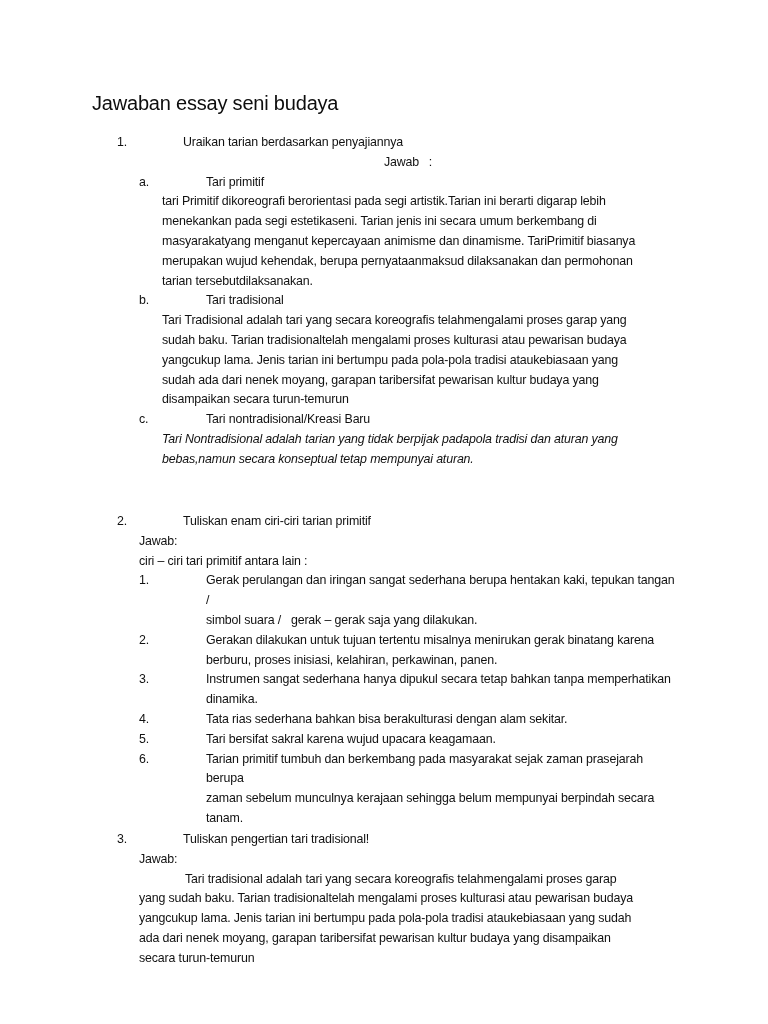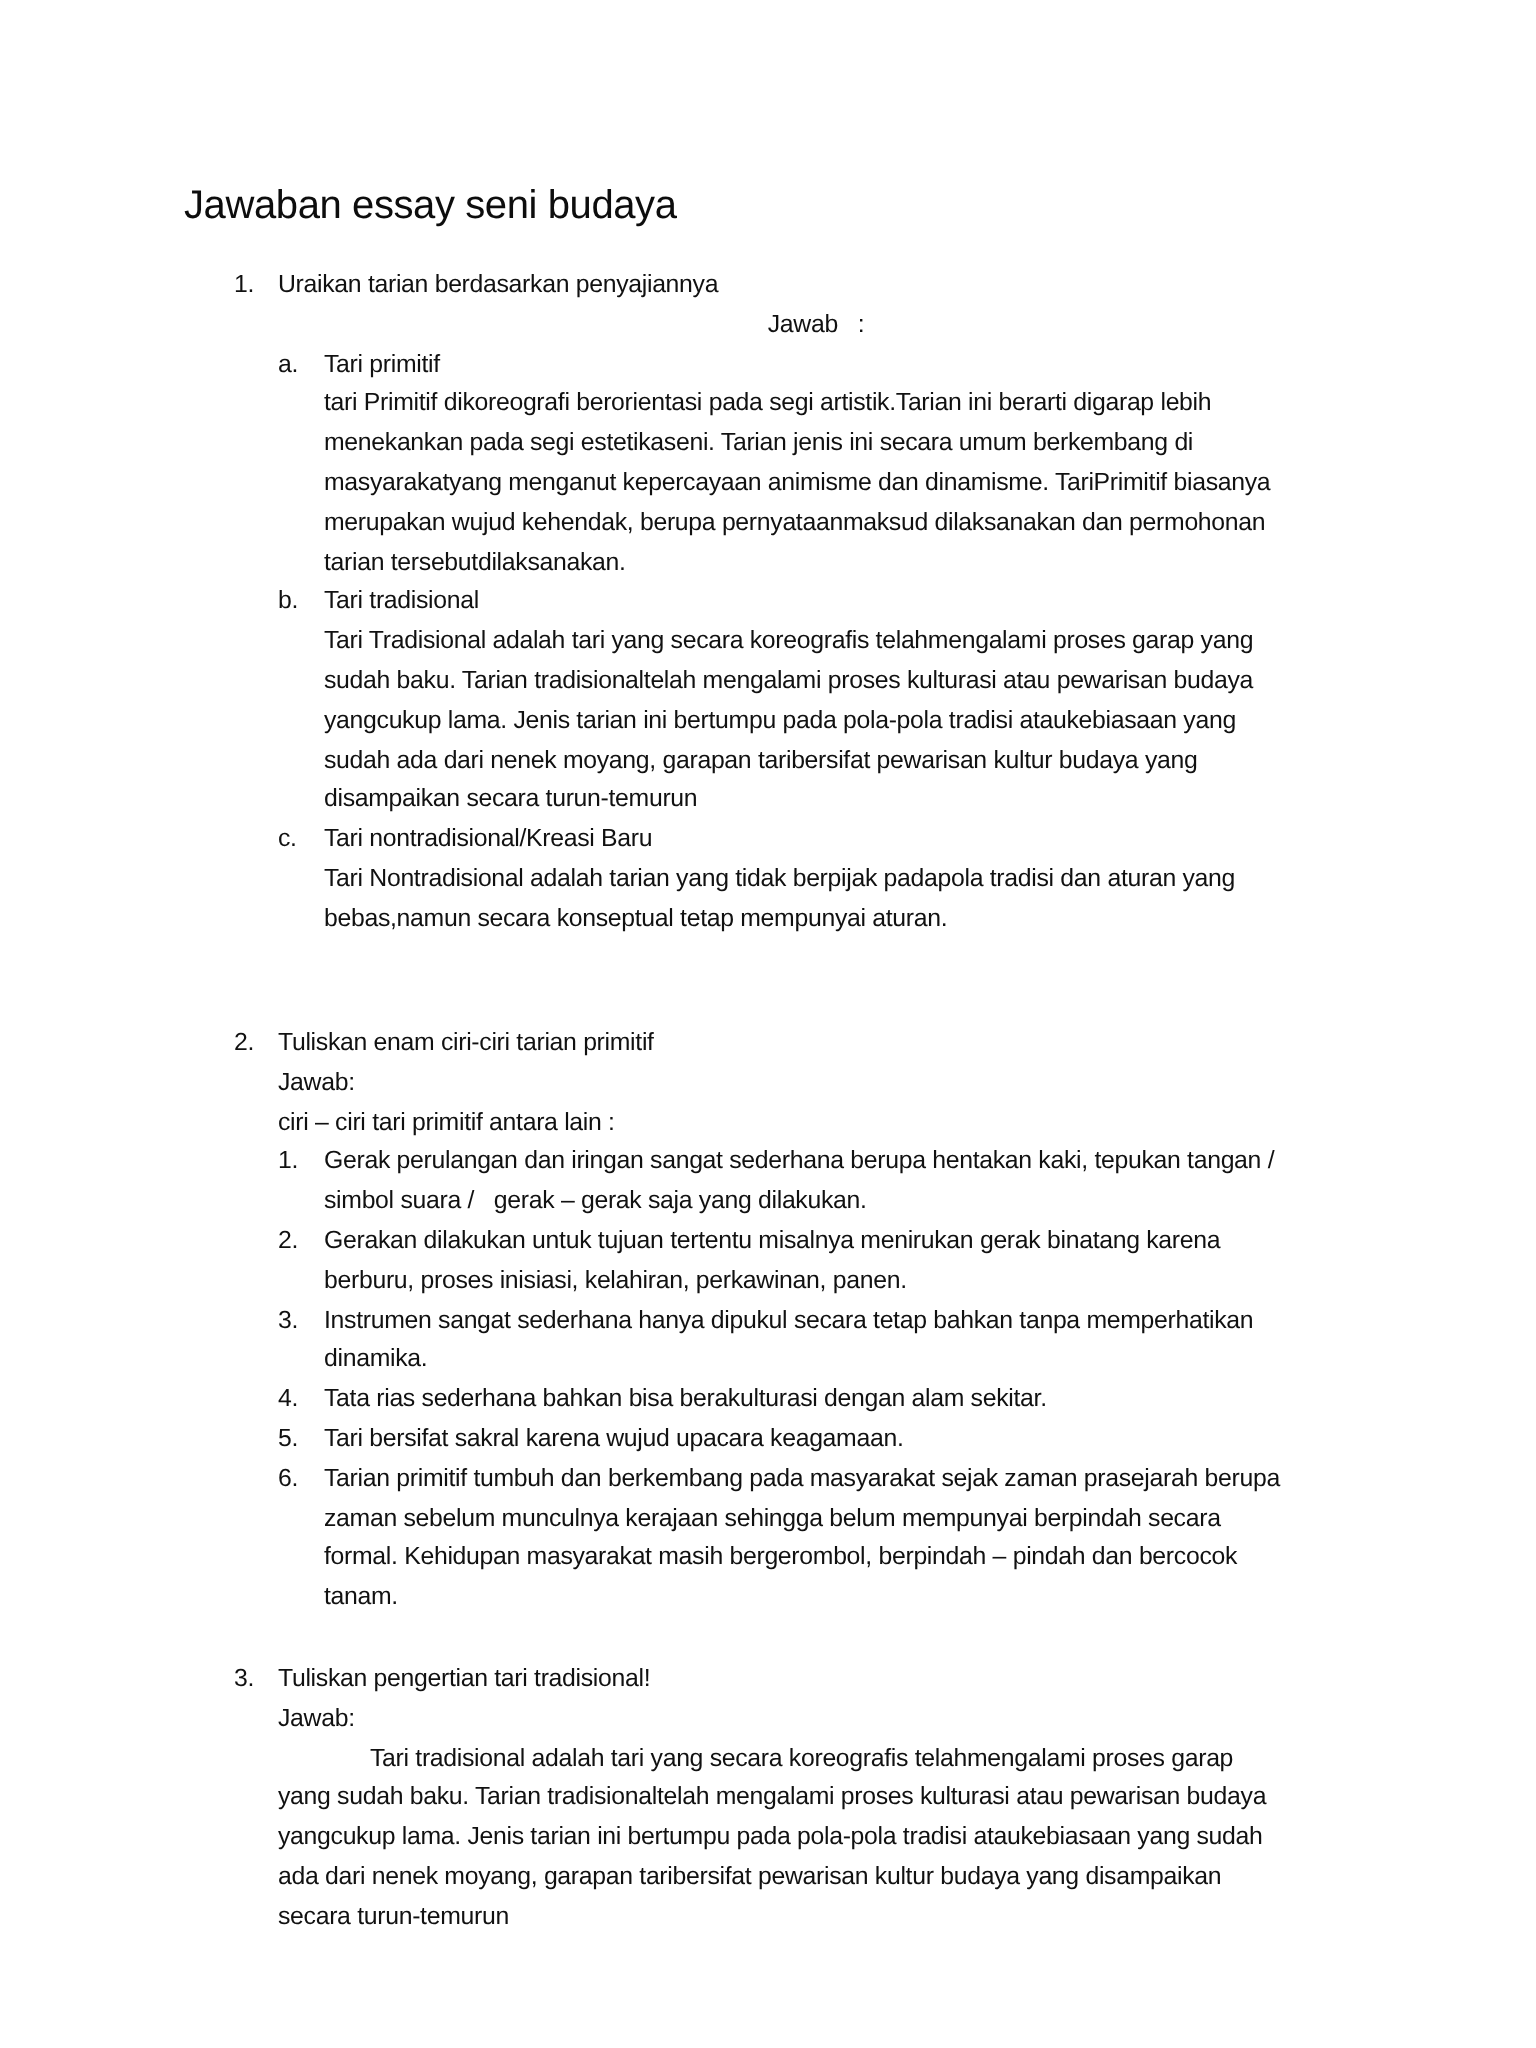--- a/index.html
+++ b/index.html
@@ -57,6 +57,7 @@
   }
   .txt {
     flex: 1;
+    margin-left: 44px;
   }
   .indent1 {
     padding-left: 22px;

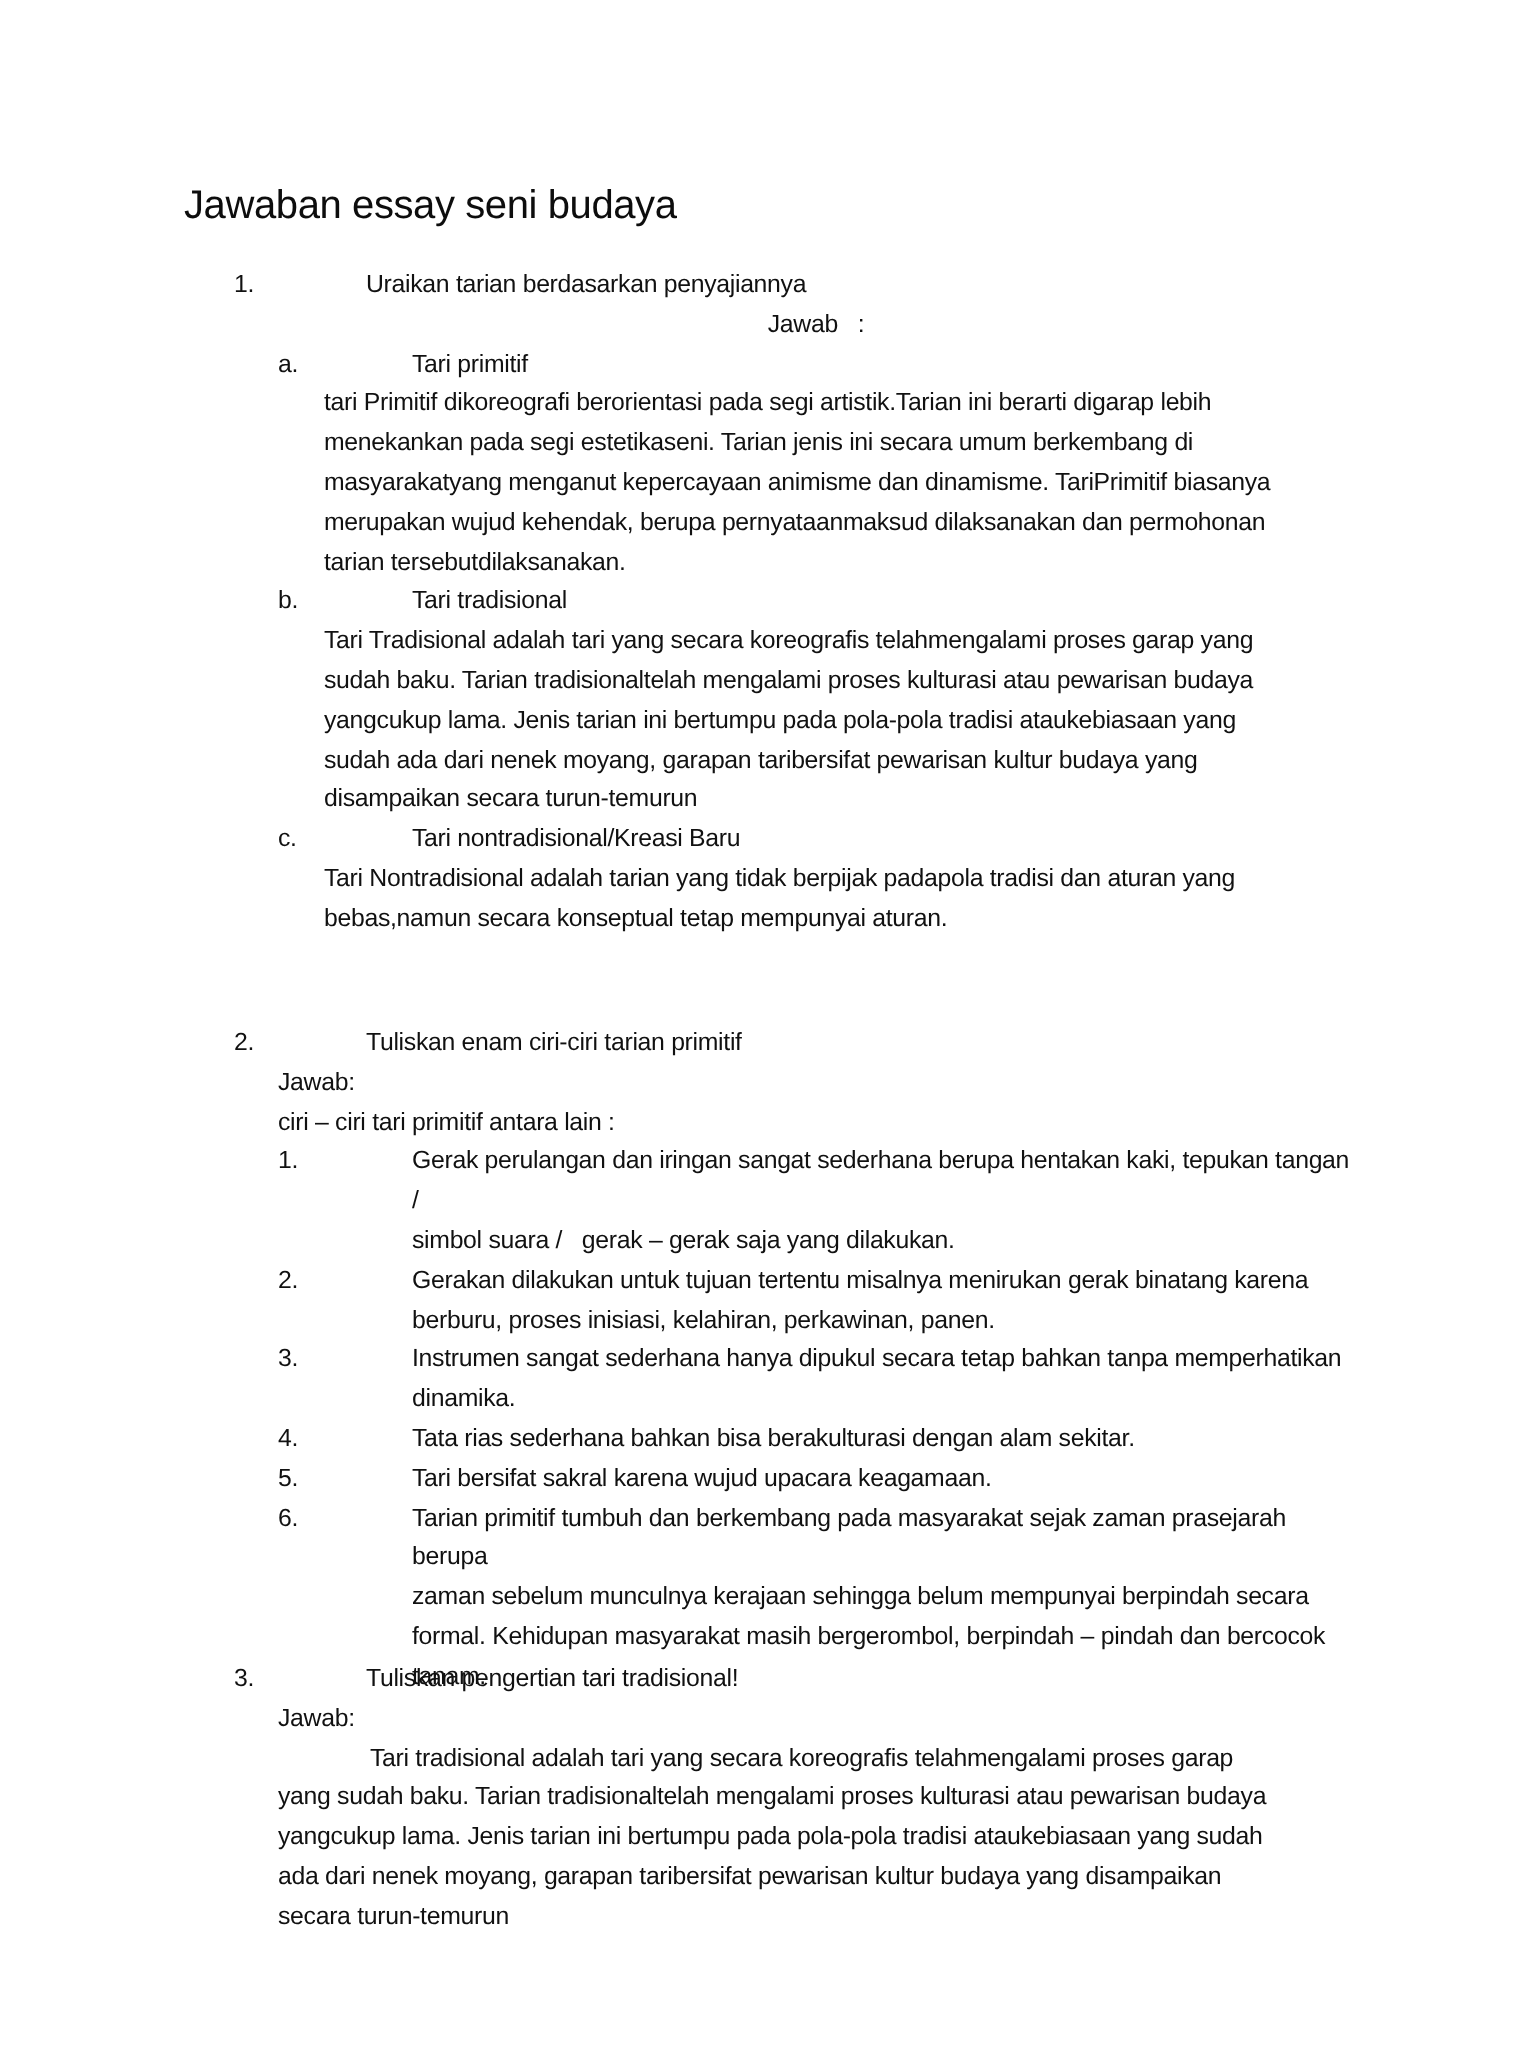--- a/index.html
+++ b/index.html
@@ -110,7 +110,7 @@
         <span class="num2">c.</span>
         <span class="txt">Tari nontradisional/Kreasi Baru</span>
       </div>
-      <div style="padding-left:23px;">
+      <div style="padding-left:23px;font-style:italic;">
         <div>Tari Nontradisional adalah tarian yang tidak berpijak padapola tradisi dan aturan yang</div>
         <div>bebas,namun secara konseptual tetap mempunyai aturan.</div>
       </div>

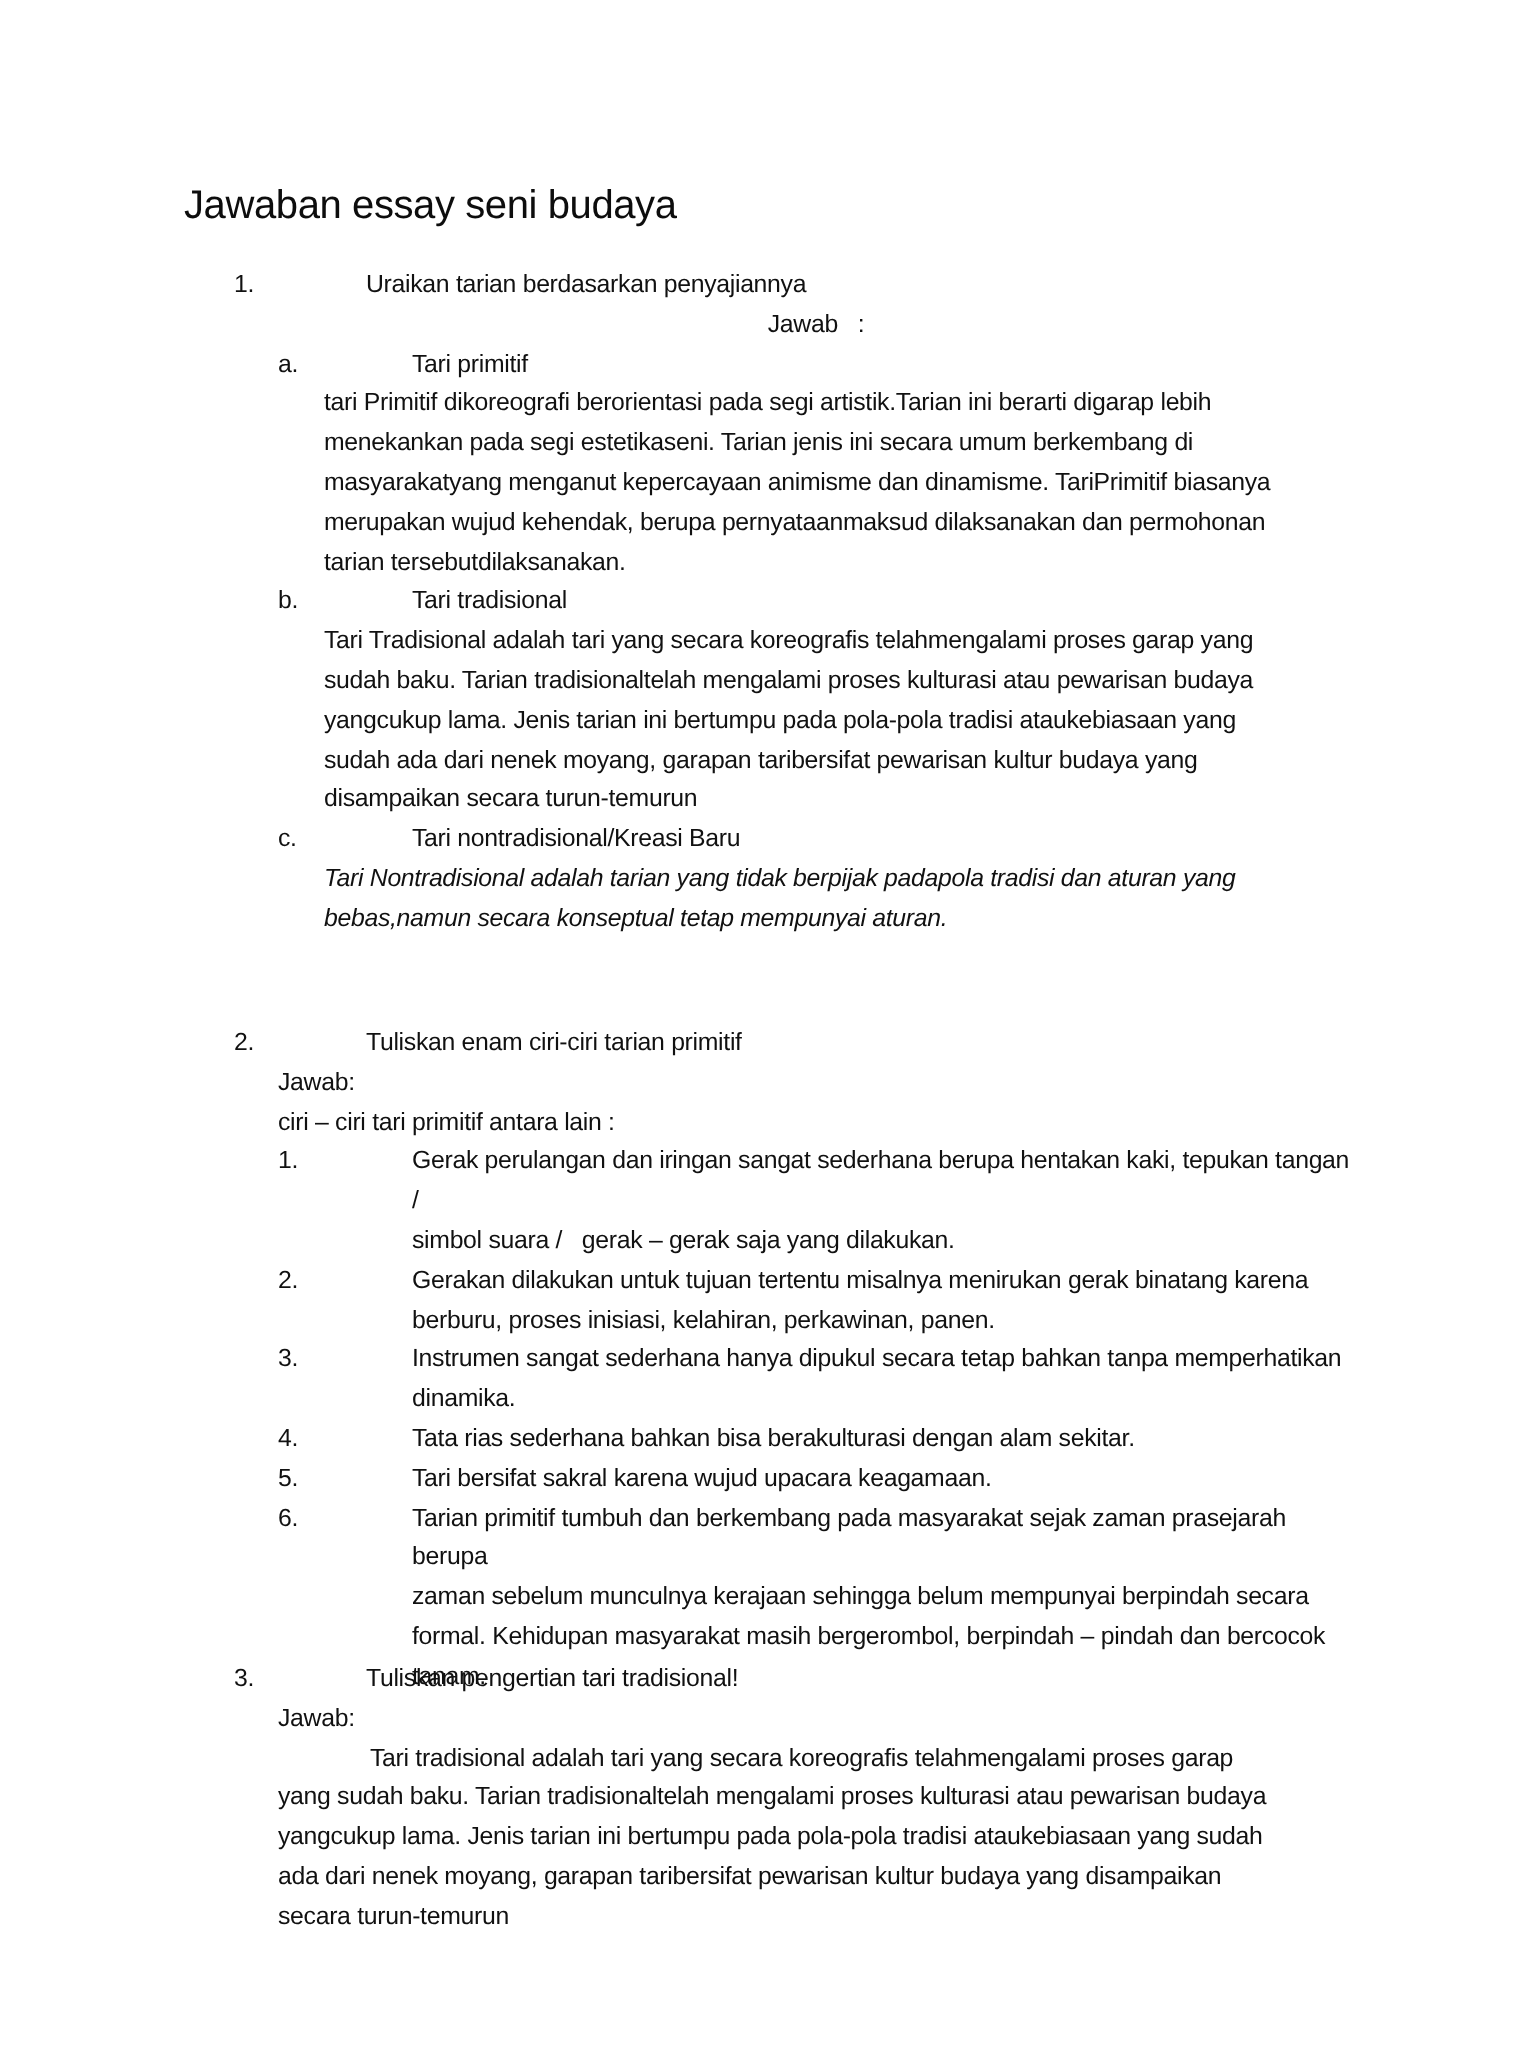--- a/index.html
+++ b/index.html
@@ -164,7 +164,6 @@
         <span class="txt">
           <div>Tarian primitif tumbuh dan berkembang pada masyarakat sejak zaman prasejarah berupa</div>
           <div>zaman sebelum munculnya kerajaan sehingga belum mempunyai berpindah secara</div>
-          <div>formal. Kehidupan masyarakat masih bergerombol, berpindah – pindah dan bercocok</div>
           <div>tanam.</div>
         </span>
       </div>

